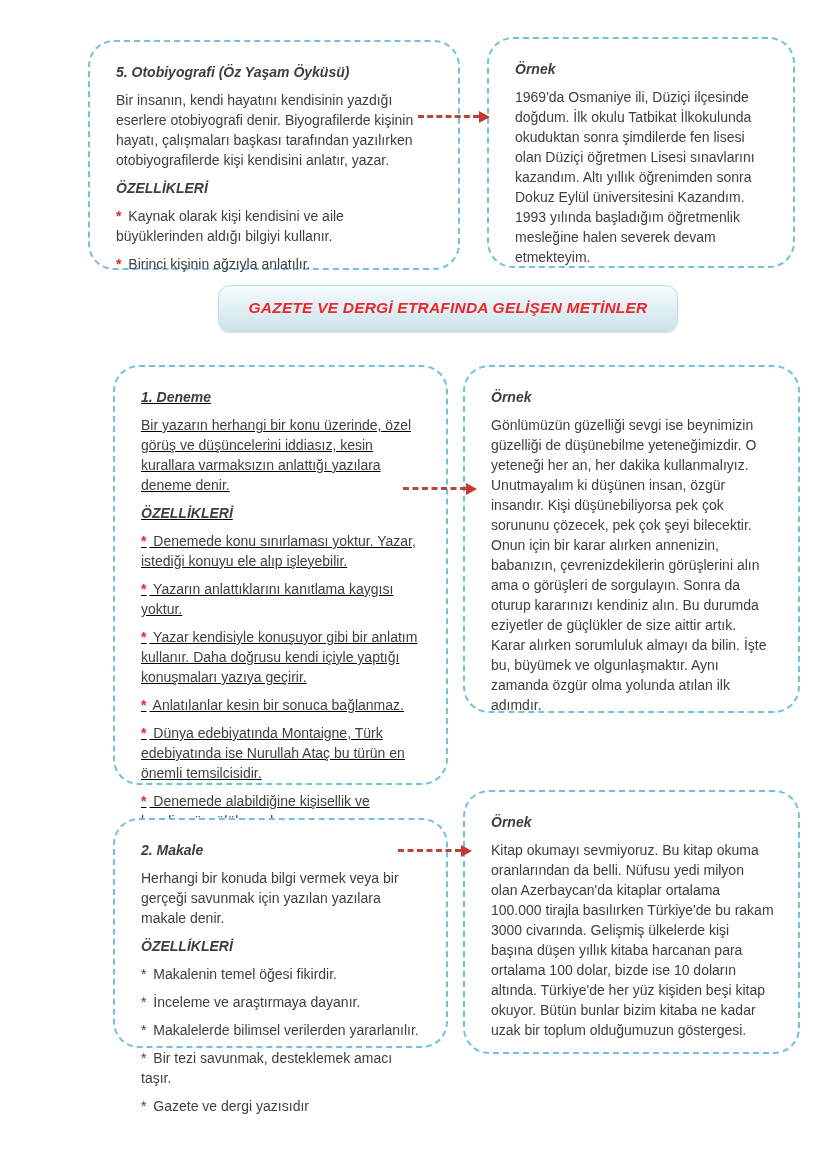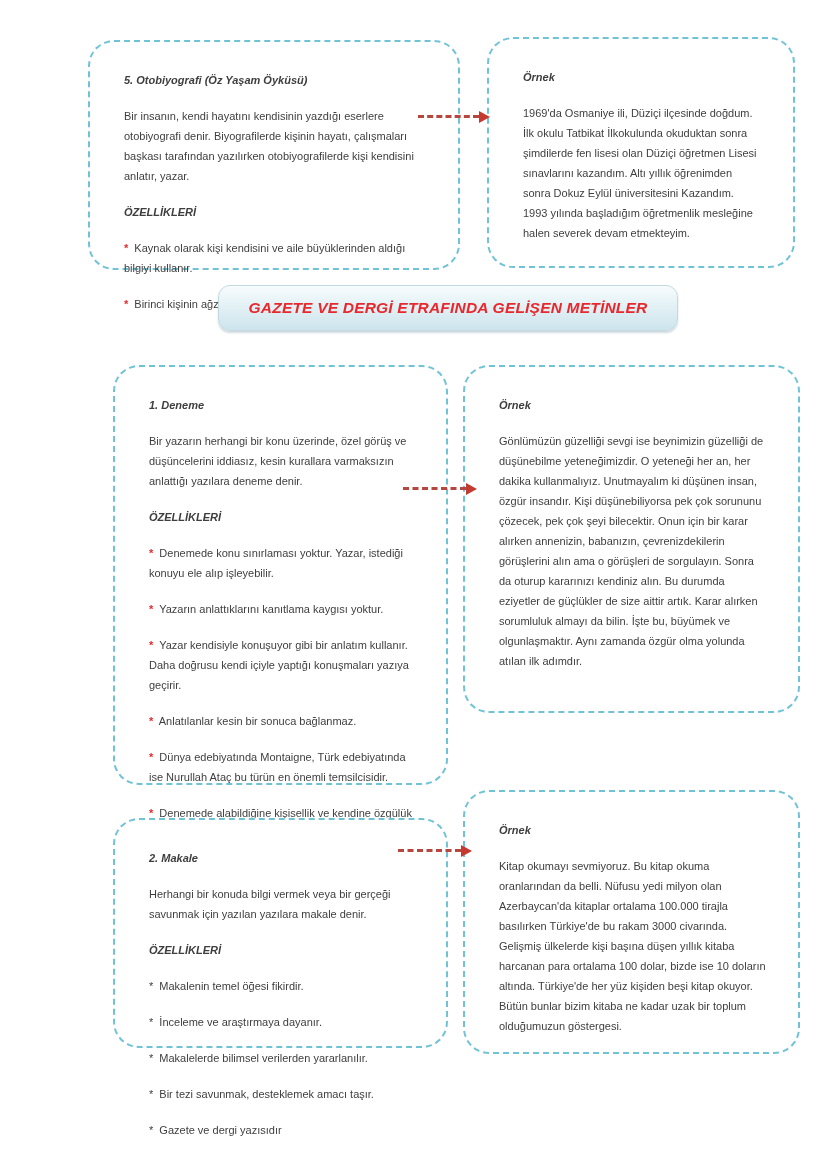--- a/index.html
+++ b/index.html
@@ -13,7 +13,7 @@
     border:2px dashed #70c3d6; border-radius:26px;
     background:#ffffff; padding:12px 16px 8px 18px;
   }
-  .dbox p { margin:16px; font-size:11px; line-height:20px; color:#3e3e3e; }
+  .dbox p { margin:8px; font-size:14px; line-height:20px; color:#3e3e3e; }
   .box-title {
     color:#e8282c; font-weight:bold; font-style:italic;
     font-size:13.5px; line-height:21px; margin:0 0 1px 0;

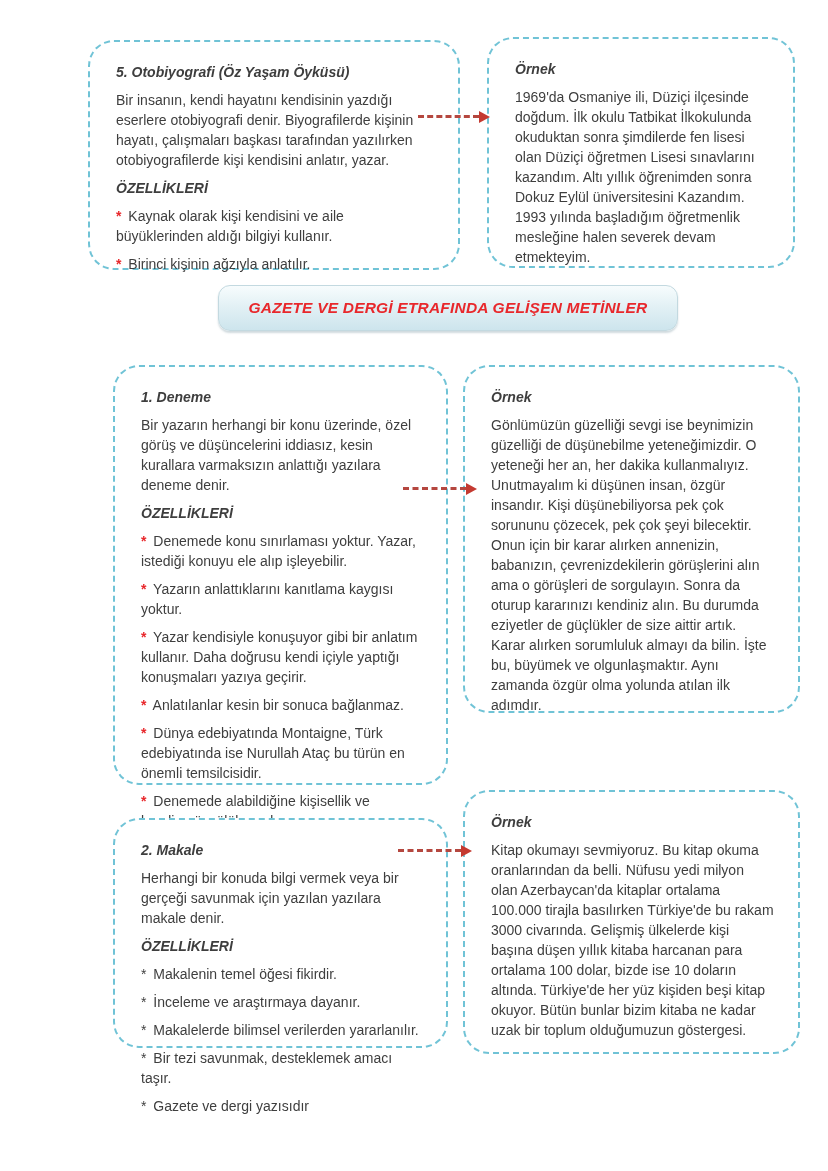--- a/index.html
+++ b/index.html
@@ -68,7 +68,7 @@
     <span>GAZETE VE DERGİ ETRAFINDA GELİŞEN METİNLER</span>
   </div>
 
-  <div class="dbox" style="left:113px; top:365px; width:335px; height:420px;">
+  <div class="dbox" style="left:113px; top:365px; width:335px; height:420px;text-decoration:underline;">
     <p class="box-title">1. Deneme</p>
     <p>Bir yazarın herhangi bir konu üzerinde, özel görüş ve düşüncelerini iddiasız, kesin kurallara varmaksızın anlattığı yazılara deneme denir.</p>
     <p class="subheading">ÖZELLİKLERİ</p>

